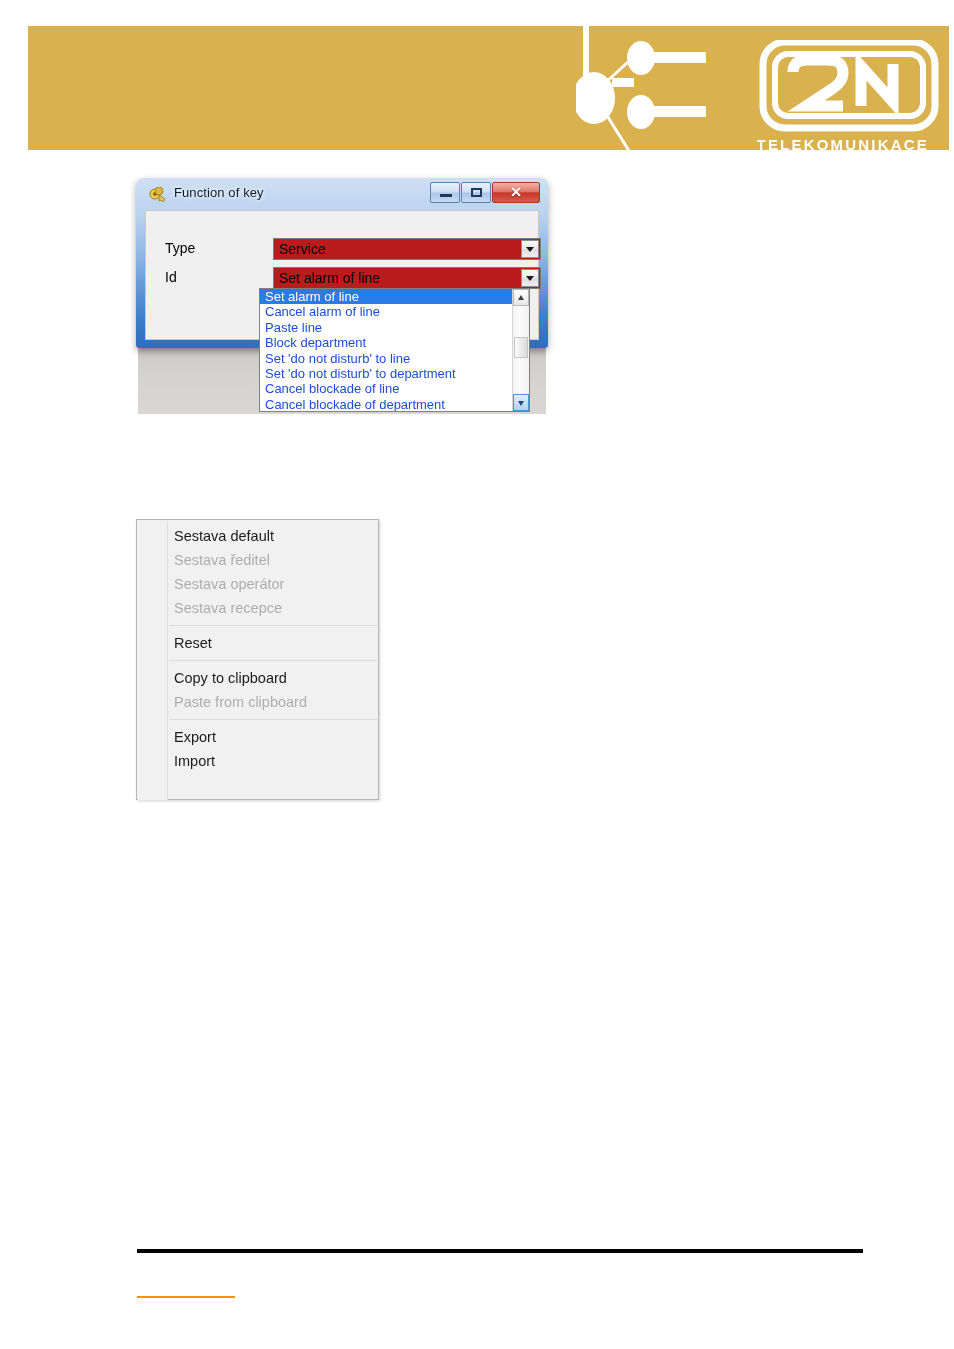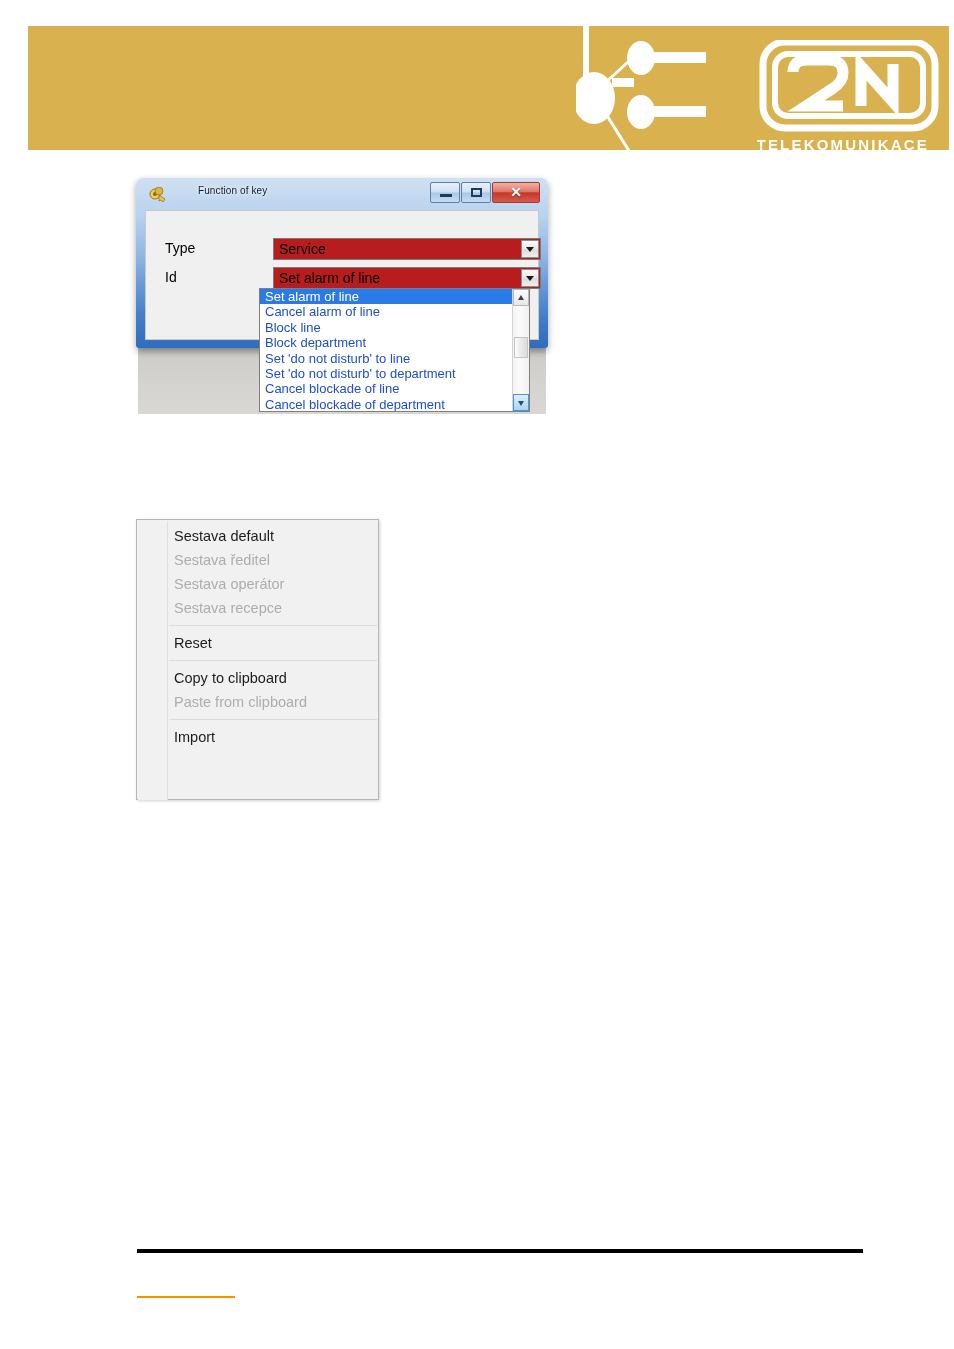--- a/index.html
+++ b/index.html
@@ -95,11 +95,10 @@
     position: absolute;
     left: 33px;
     top: 4px;
-    font-size: 10px;
+    font-size: 13px;
     color: #0c1a2e;
     letter-spacing: 0.1px;
     text-shadow: 0 0 3px rgba(255,255,255,0.95), 0 0 6px rgba(255,255,255,0.8);
-    margin-left: 24px;
   }
   .win-buttons {
     position: absolute;

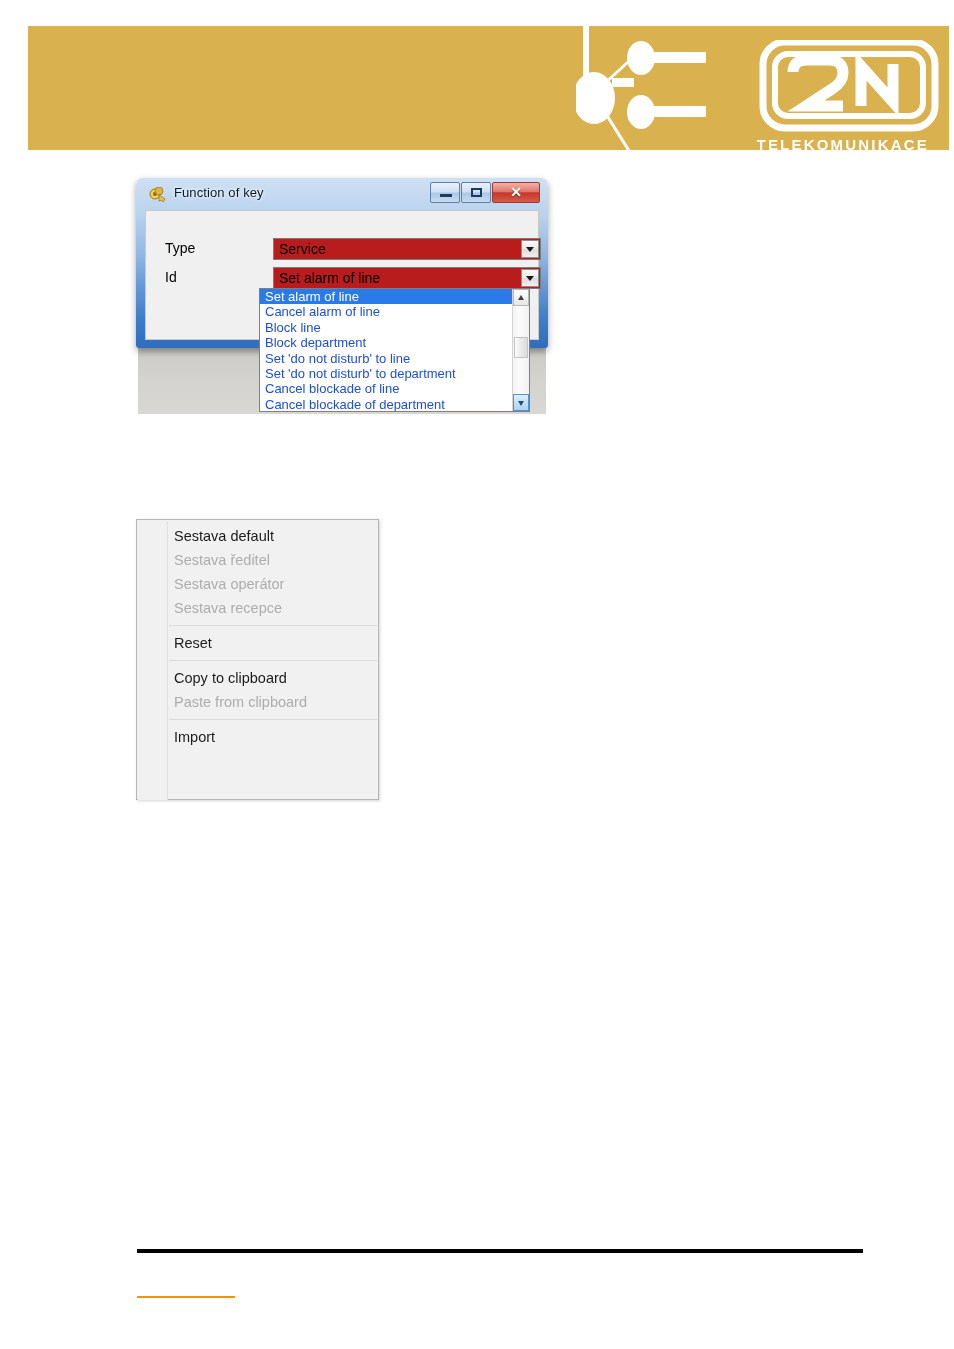--- a/index.html
+++ b/index.html
@@ -461,7 +461,7 @@
   <div class="dropdown-items">
     <div class="dd-item selected">Set alarm of line</div>
     <div class="dd-item">Cancel alarm of line</div>
-    <div class="dd-item">Block line</div>
+    <div class="dd-item">Paste line</div>
     <div class="dd-item">Block department</div>
     <div class="dd-item">Set 'do not disturb' to line</div>
     <div class="dd-item">Set 'do not disturb' to department</div>

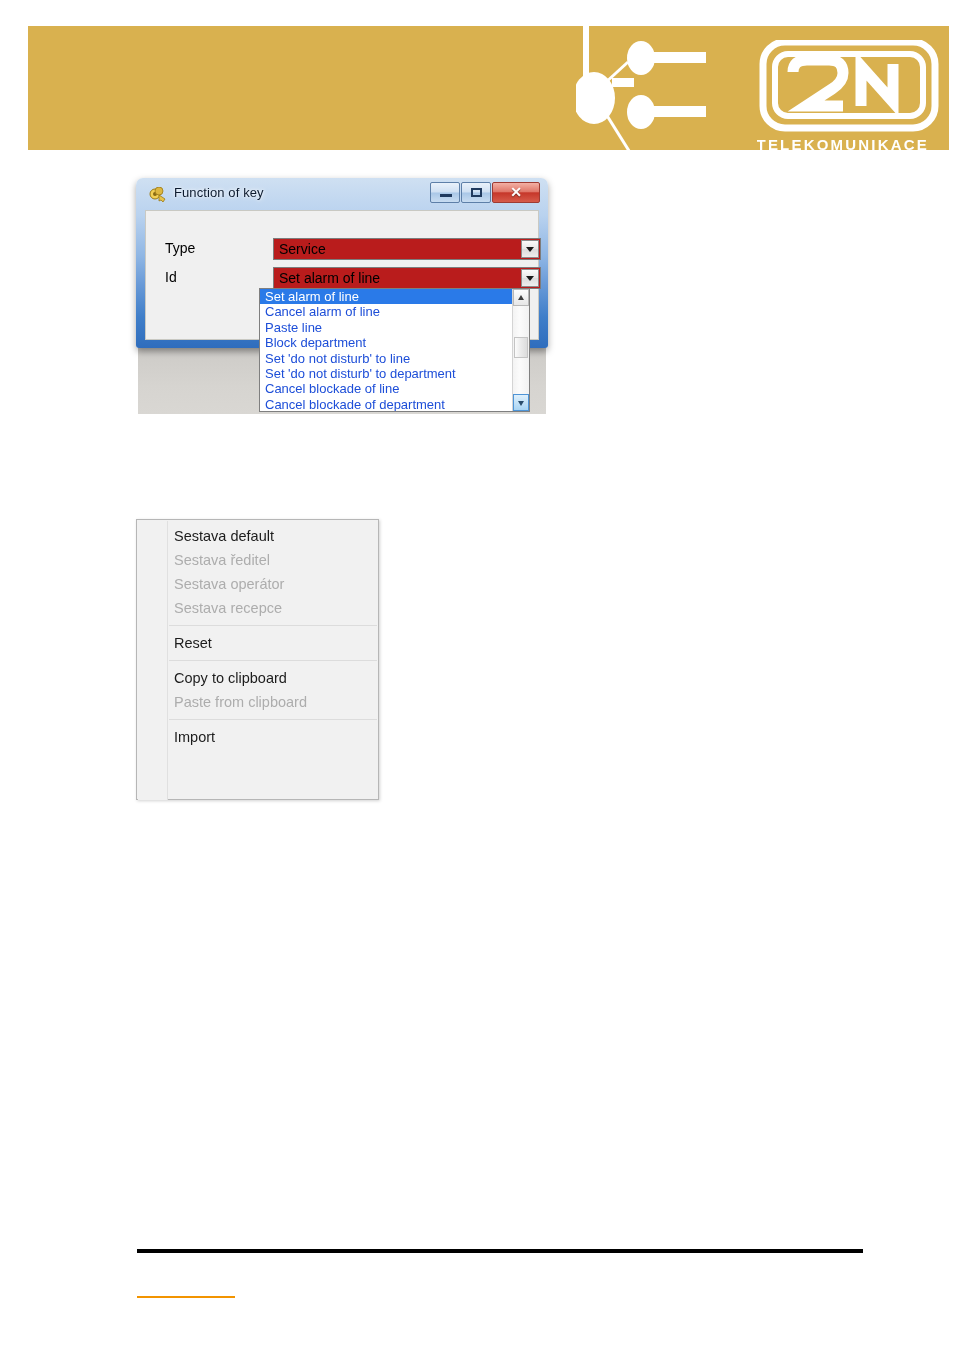--- a/index.html
+++ b/index.html
@@ -488,6 +488,7 @@
     <div class="menu-item">Copy to clipboard</div>
     <div class="menu-item disabled">Paste from clipboard</div>
     <div class="menu-sep"></div>
+    <div class="menu-item">Export</div>
     <div class="menu-item">Import</div>
   </div>
 </div>

